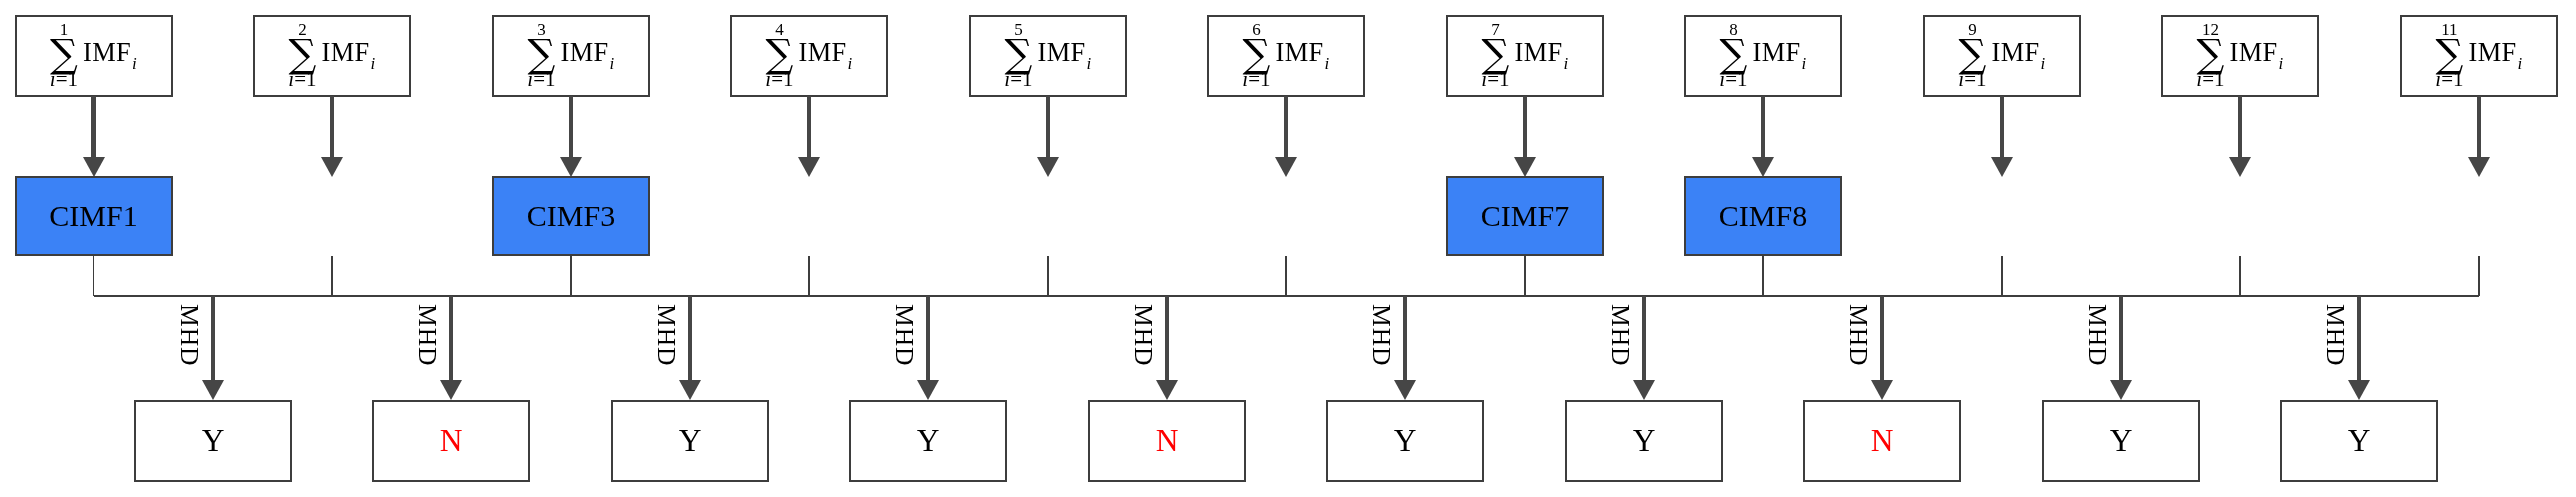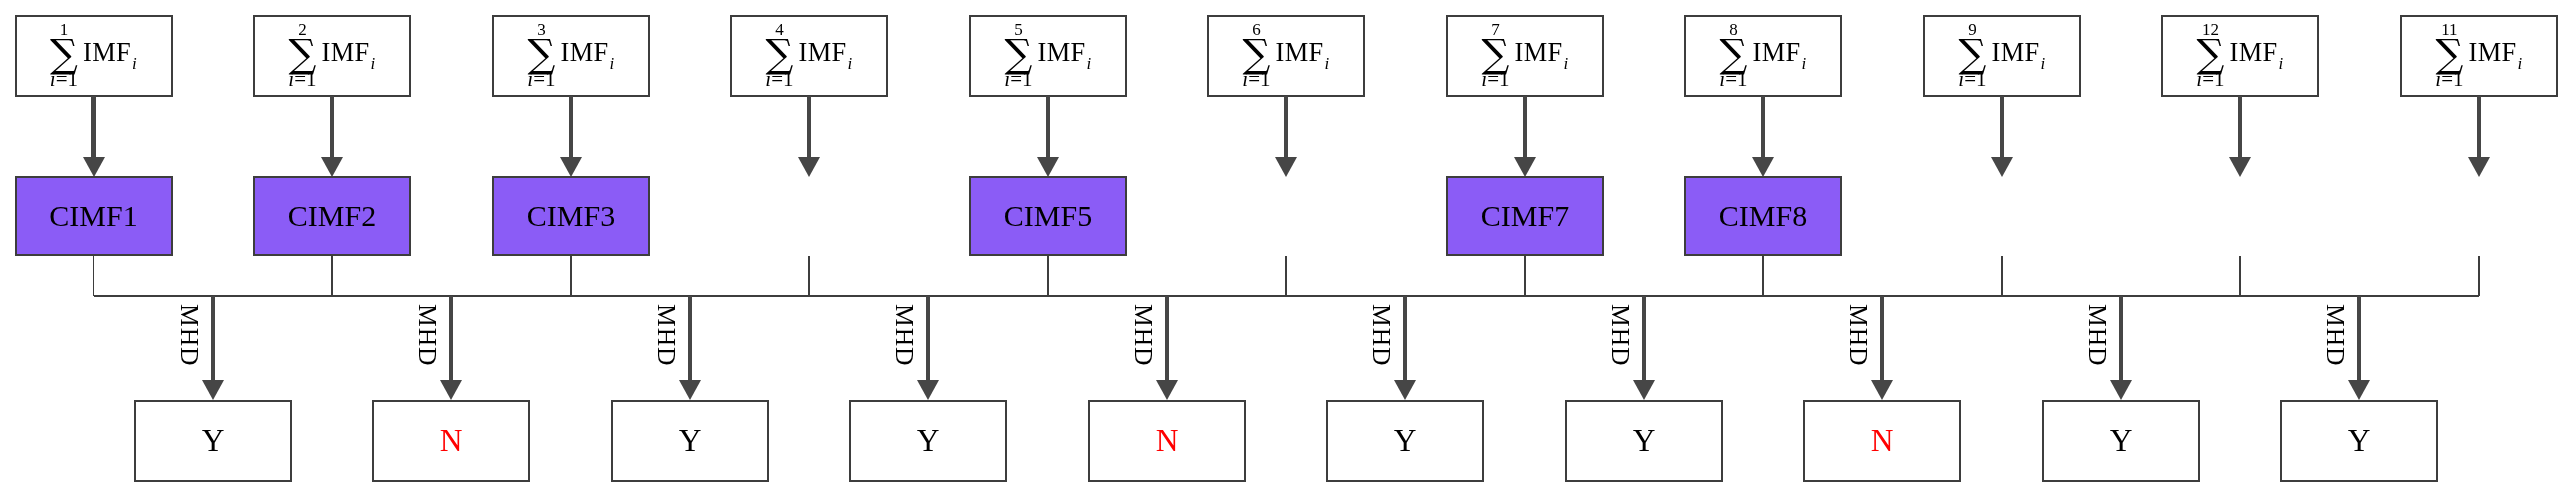--- a/index.html
+++ b/index.html
@@ -51,7 +51,7 @@
     position: absolute; top: 176px; left: 0;
     width: 158px; height: 80px;
     border: 2.1px solid #3d3d3d; box-sizing: border-box;
-    background: #8b5cf6;
+    background: #3b82f6;
     display: flex; align-items: center; justify-content: center;
     font-size: 30px;
   }

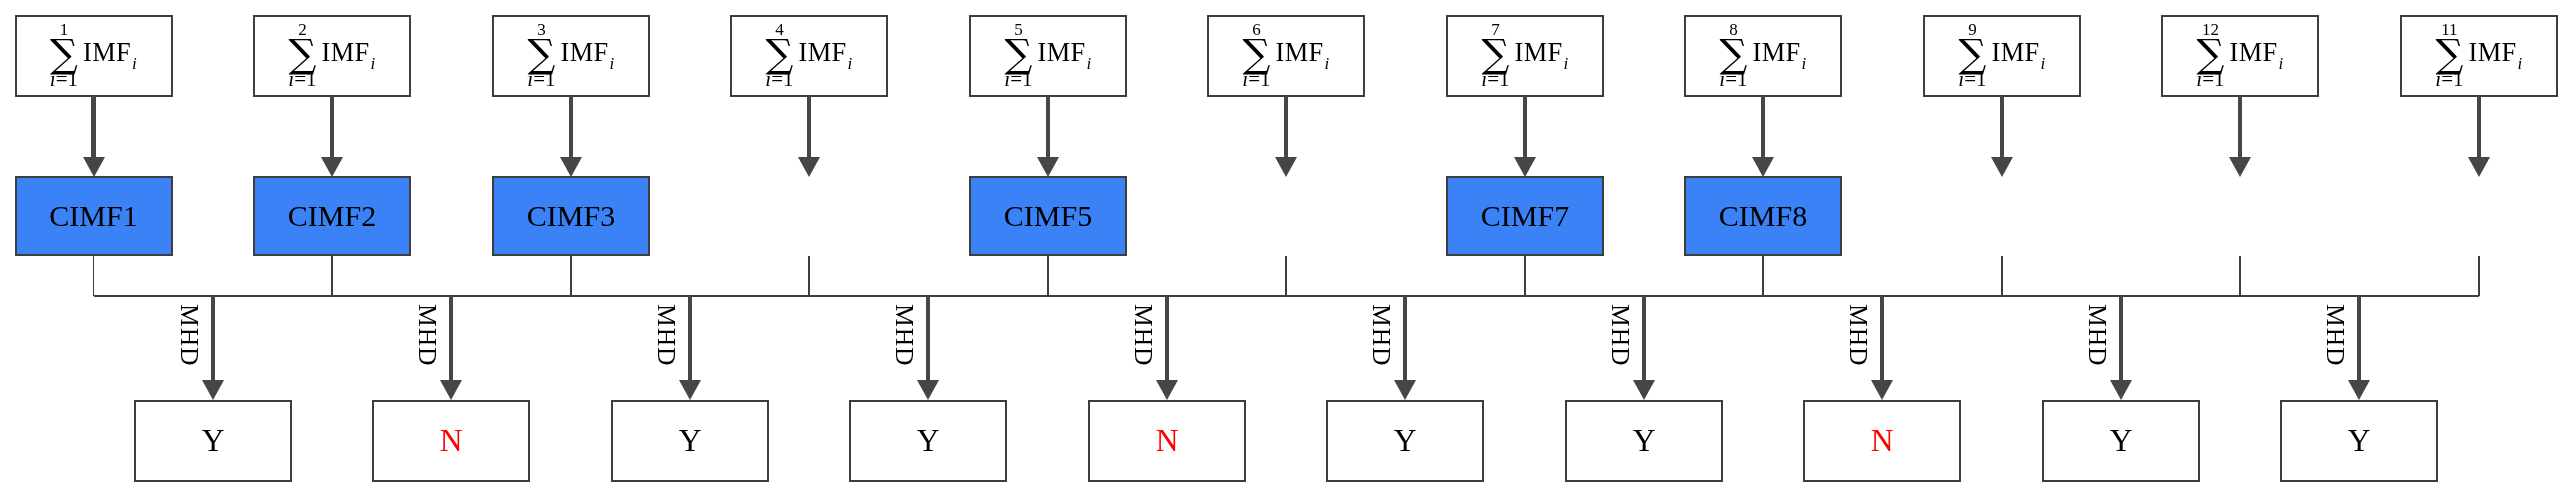--- a/index.html
+++ b/index.html
@@ -120,9 +120,6 @@
     </div>
     <div class="shaft top-shaft"></div>
     <div class="head top-head"></div>
-    <div class="cimf-box">
-        <span>CIMF2</span>
-      </div>
     <div class="stub"></div>
   </div>
 

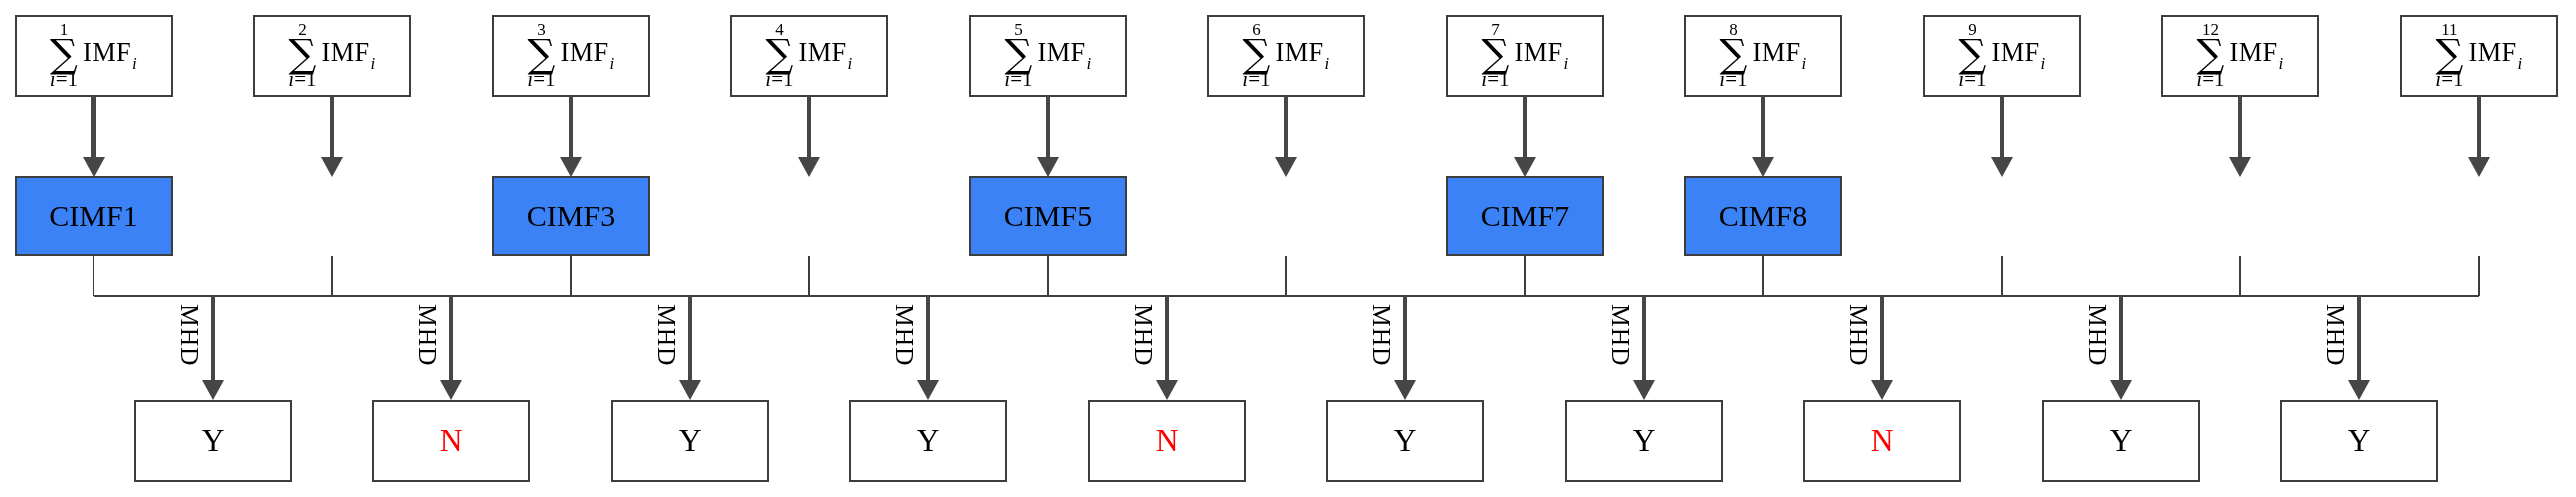--- a/index.html
+++ b/index.html
@@ -171,9 +171,6 @@
     </div>
     <div class="shaft top-shaft"></div>
     <div class="head top-head"></div>
-    <div class="cimf-box">
-        <span>CIMF5</span>
-      </div>
     <div class="stub"></div>
   </div>
 

